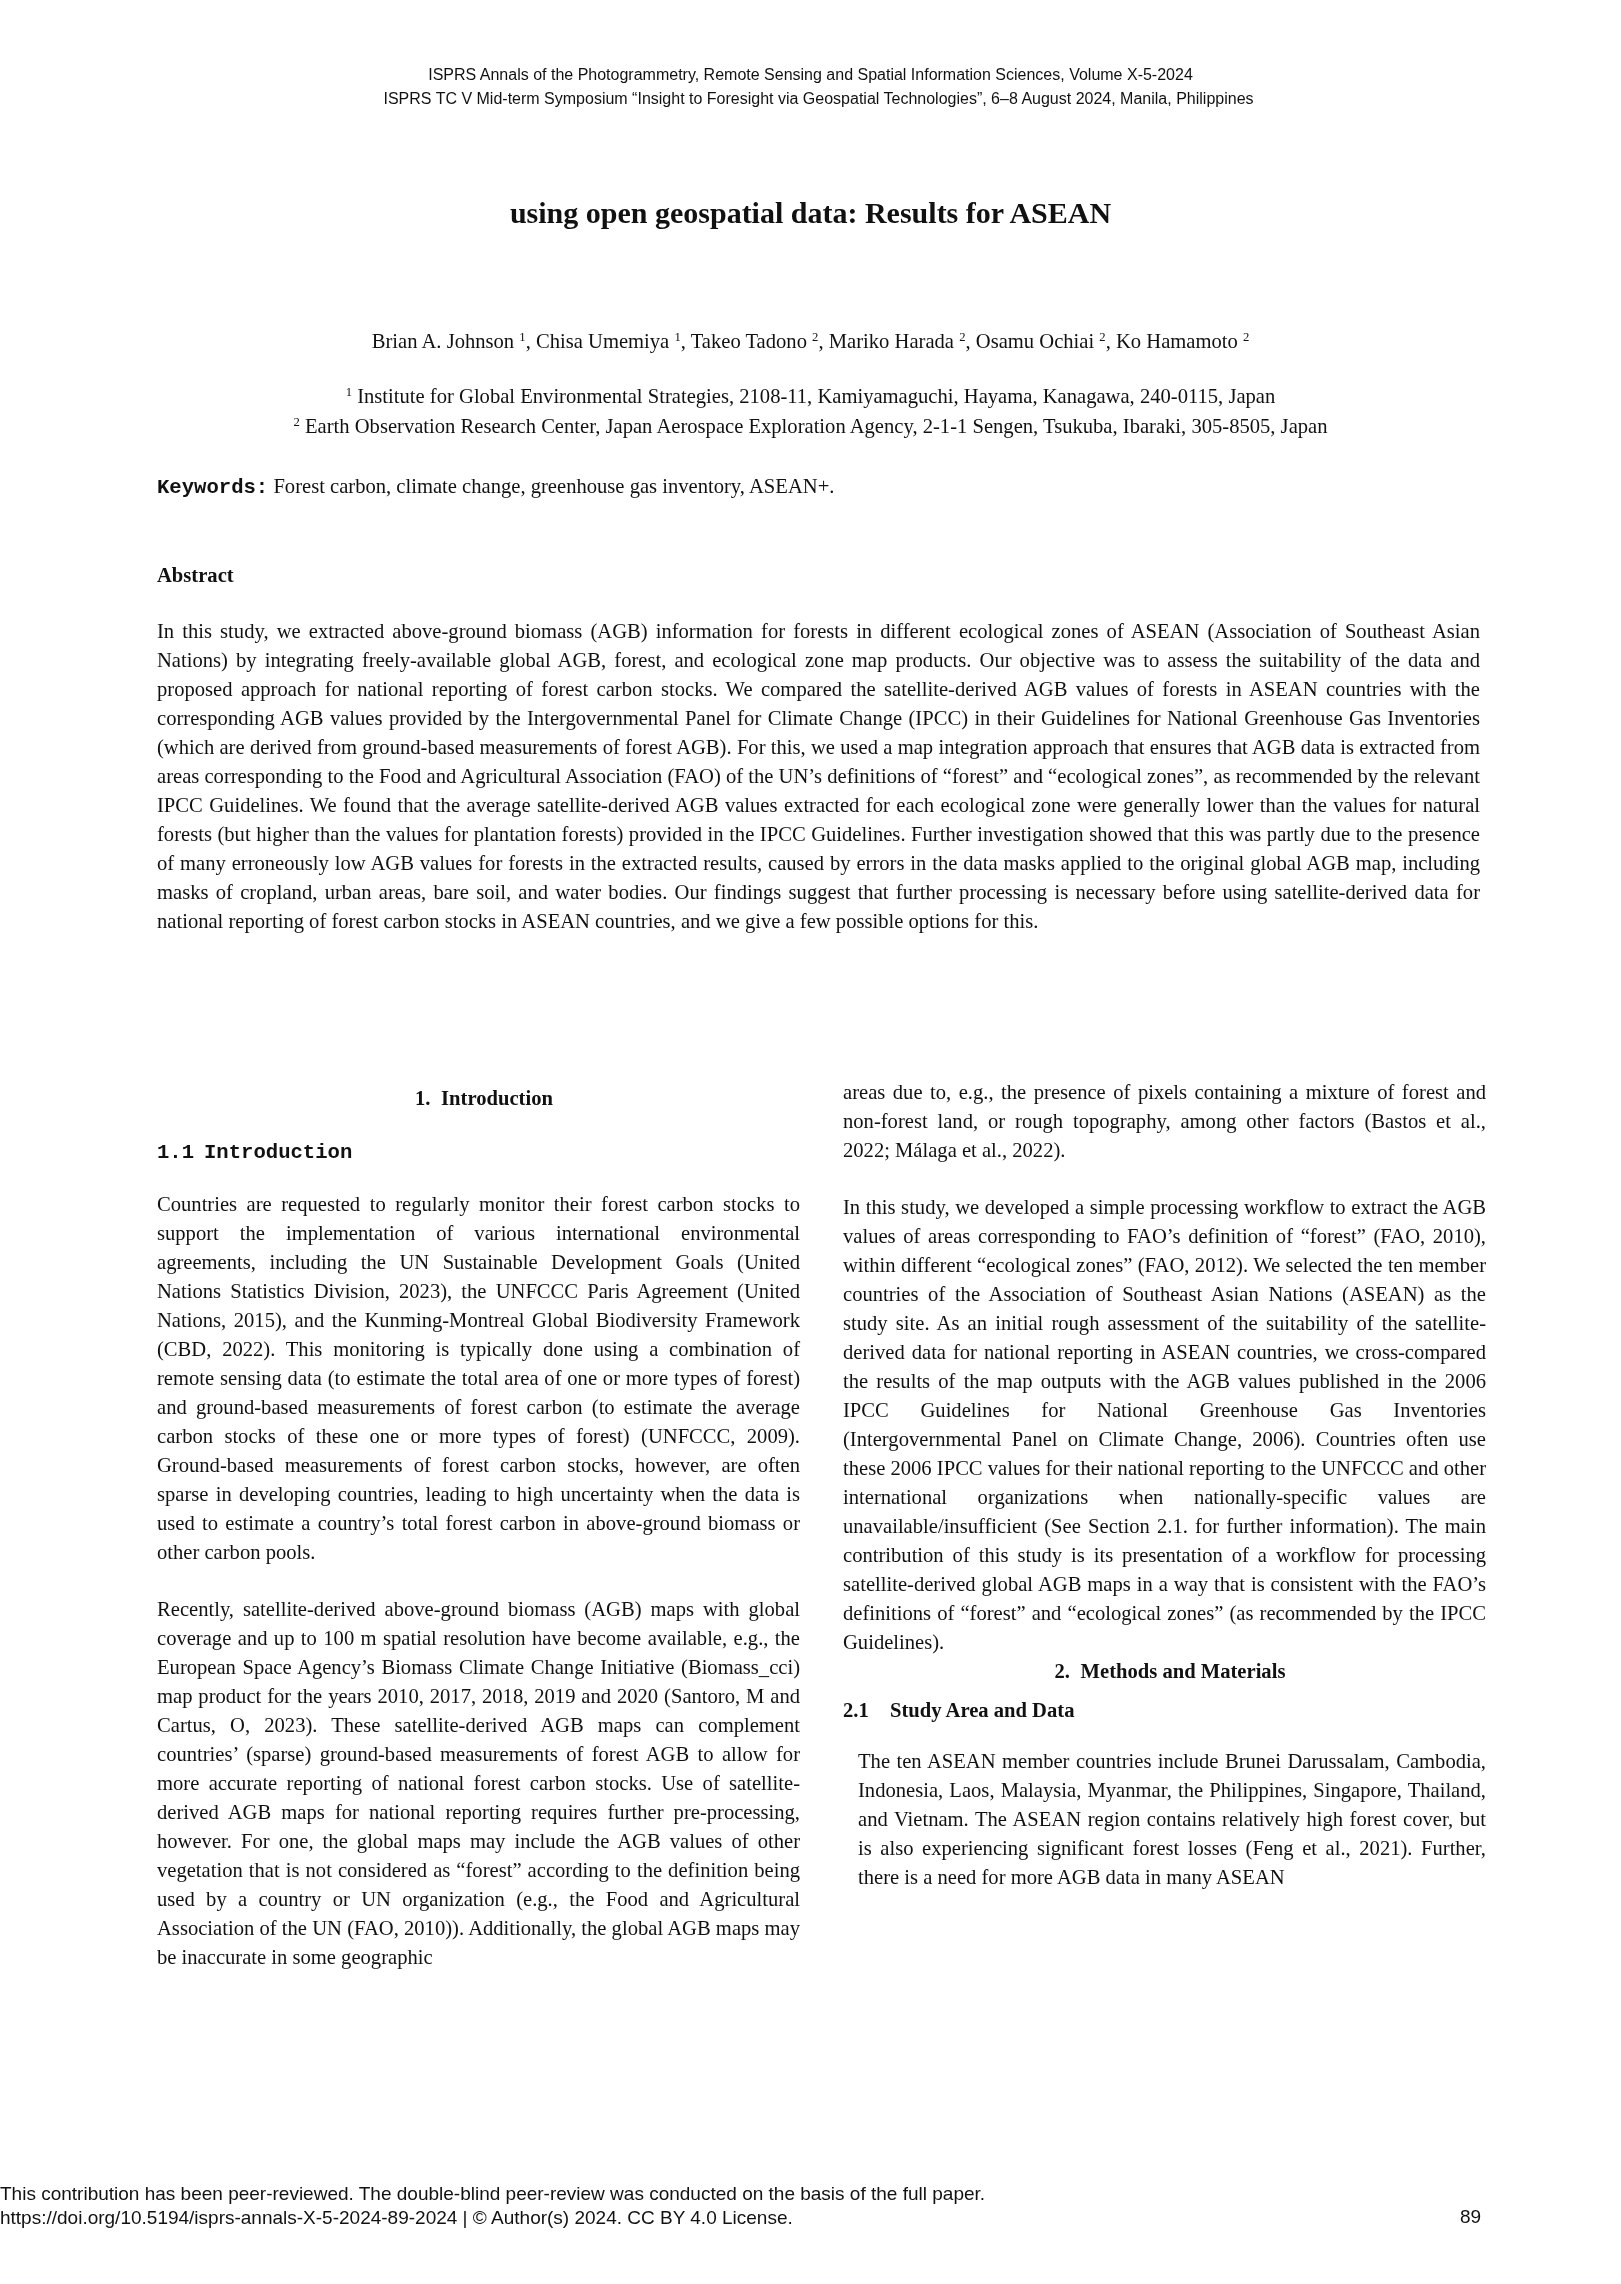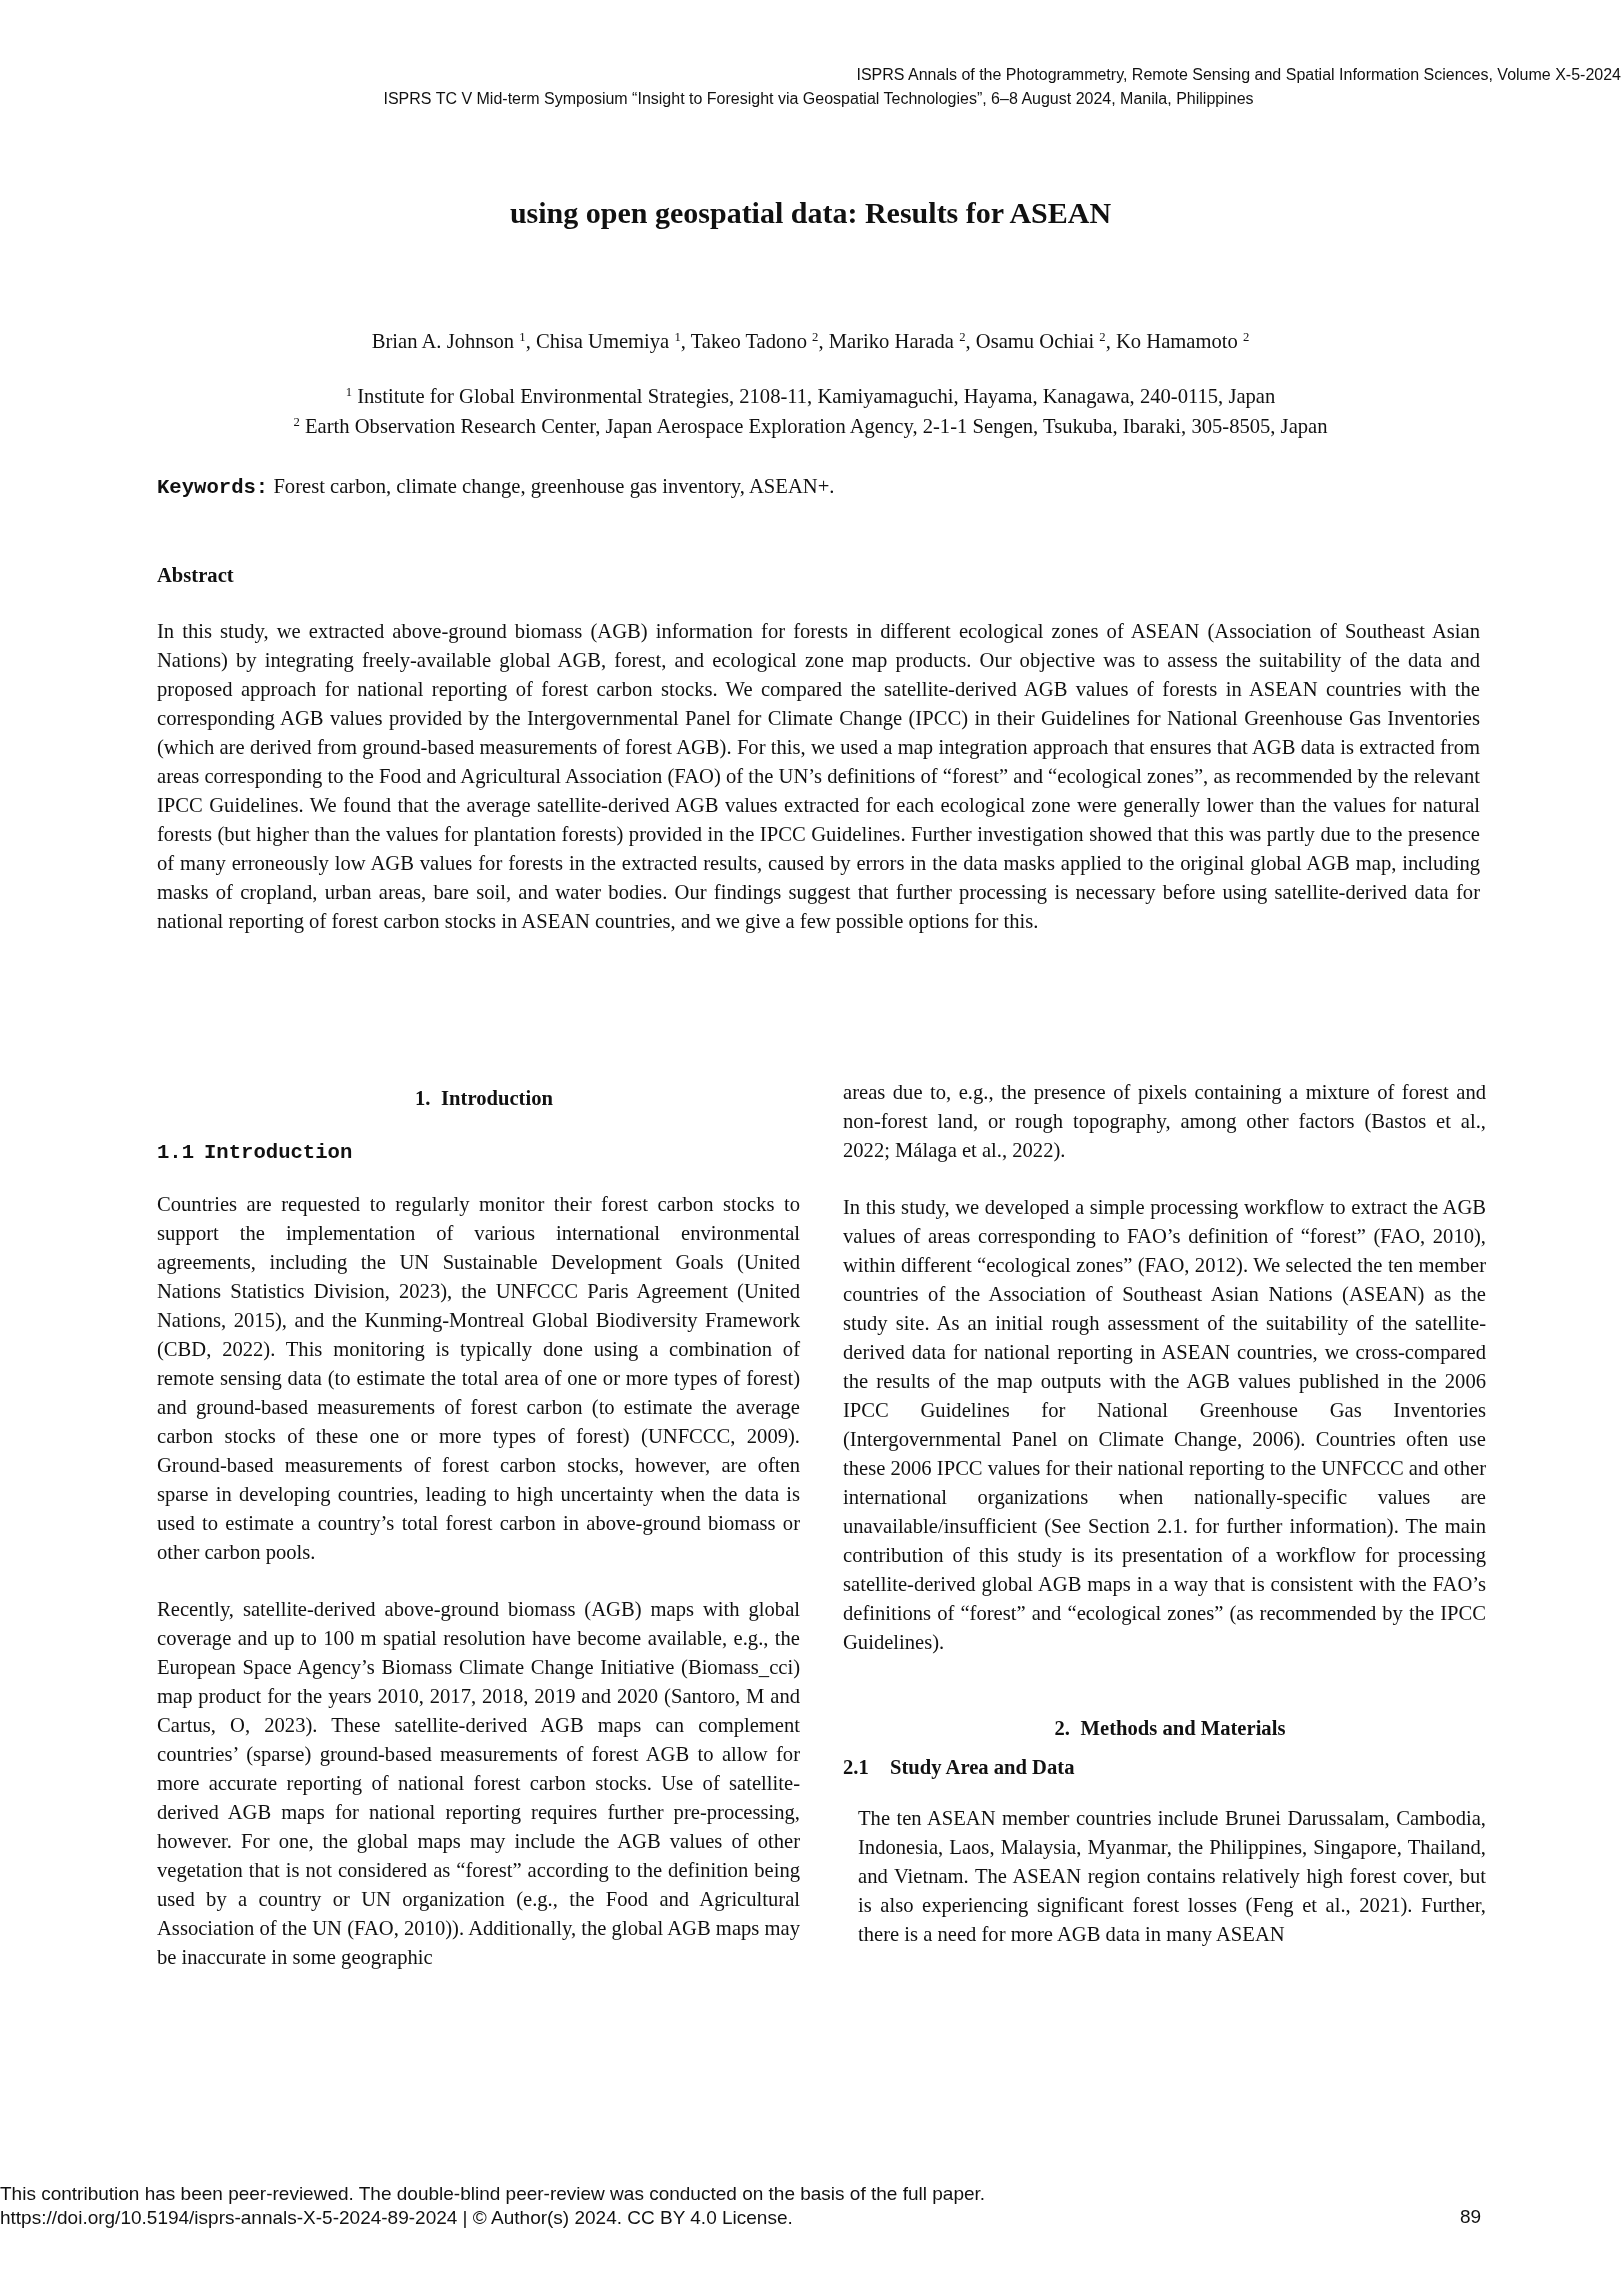--- a/index.html
+++ b/index.html
@@ -6,7 +6,7 @@
   body { width: 1621px; height: 2285px; position: relative; overflow: hidden; color: #111; }
   .sans { font-family: "Liberation Sans", sans-serif; }
   .serif { font-family: "Liberation Serif", serif; }
-  #h1 { position: absolute; top: 66px; left: 0; width: 1621px; text-align: right; }
+  #h1 { position: absolute; top: 66px; left: 0; width: 1621px; text-align: center; }
   #h2 { position: absolute; top: 90px; left: 0; width: 1621px; text-align: center; padding-left: 8px; }
 
   .title { position: absolute; top: 194px; left: 147px; width: 1327px; text-align: center;

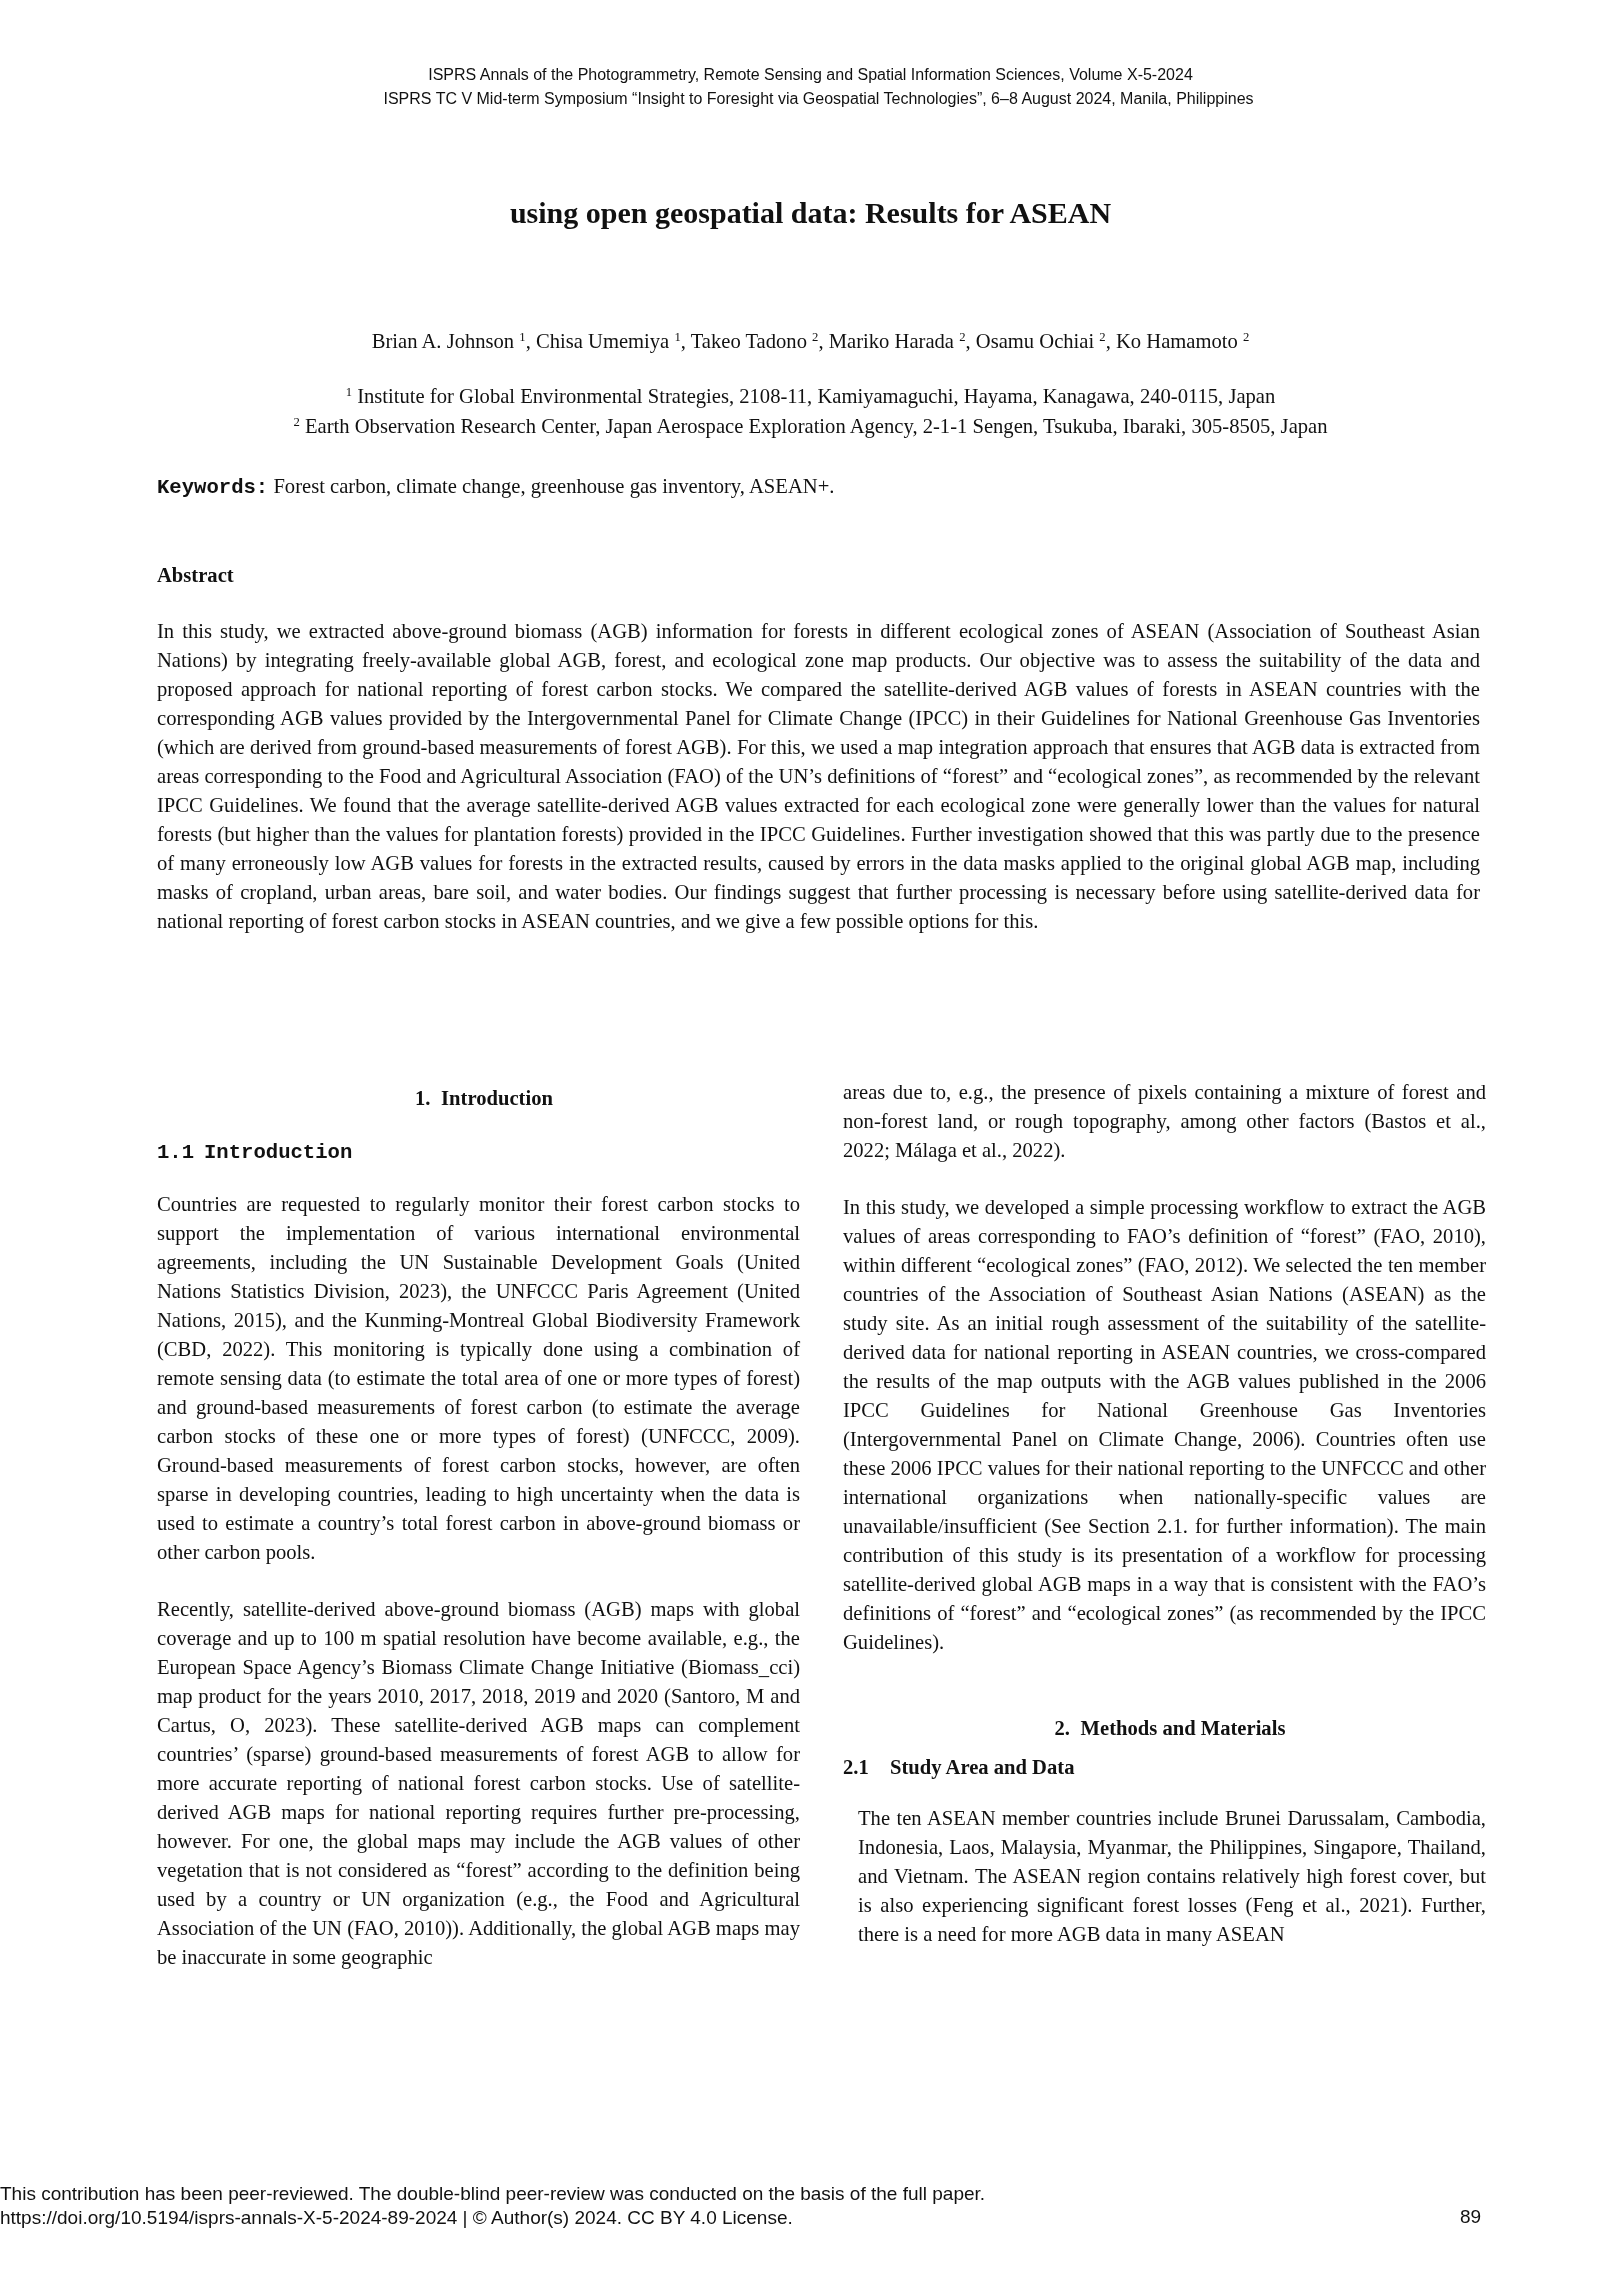--- a/index.html
+++ b/index.html
@@ -75,7 +75,7 @@
 <div id="right-col" class="col serif">
   <p style="margin-top:-5.9px;">areas due to, e.g., the presence of pixels containing a mixture of forest and non-forest land, or rough topography, among other factors (Bastos et al., 2022; Málaga et al., 2022).</p>
   <p style="margin-top:28px;">In this study, we developed a simple processing workflow to extract the AGB values of areas corresponding to FAO’s definition of “forest” (FAO, 2010), within different “ecological zones” (FAO, 2012). We selected the ten member countries of the Association of Southeast Asian Nations (ASEAN) as the study site. As an initial rough assessment of the suitability of the satellite-derived data for national reporting in ASEAN countries, we cross-compared the results of the map outputs with the AGB values published in the 2006 IPCC Guidelines for National Greenhouse Gas Inventories (Intergovernmental Panel on Climate Change, 2006). Countries often use these 2006 IPCC values for their national reporting to the UNFCCC and other international organizations when nationally-specific values are unavailable/insufficient (See Section 2.1. for further information). The main contribution of this study is its presentation of a workflow for processing satellite-derived global AGB maps in a way that is consistent with the FAO’s definitions of “forest” and “ecological zones” (as recommended by the IPCC Guidelines).</p>
-  <p class="sec-h" style="margin-top:57px;"><span class="num">2.</span><span>Methods and Materials</span></p>
+  <p class="sec-h" style=""><span class="num">2.</span><span>Methods and Materials</span></p>
   <p class="sub-h" style="margin-top:9.8px;"><span class="num">2.1</span><span>Study Area and Data</span></p>
   <p style="margin-top:22.5px;margin-left:15px;">The ten ASEAN member countries include Brunei Darussalam, Cambodia, Indonesia, Laos, Malaysia, Myanmar, the Philippines, Singapore, Thailand, and Vietnam. The ASEAN region contains relatively high forest cover, but is also experiencing significant forest losses (Feng et al., 2021). Further, there is a need for more AGB data in many ASEAN</p>
 </div>

